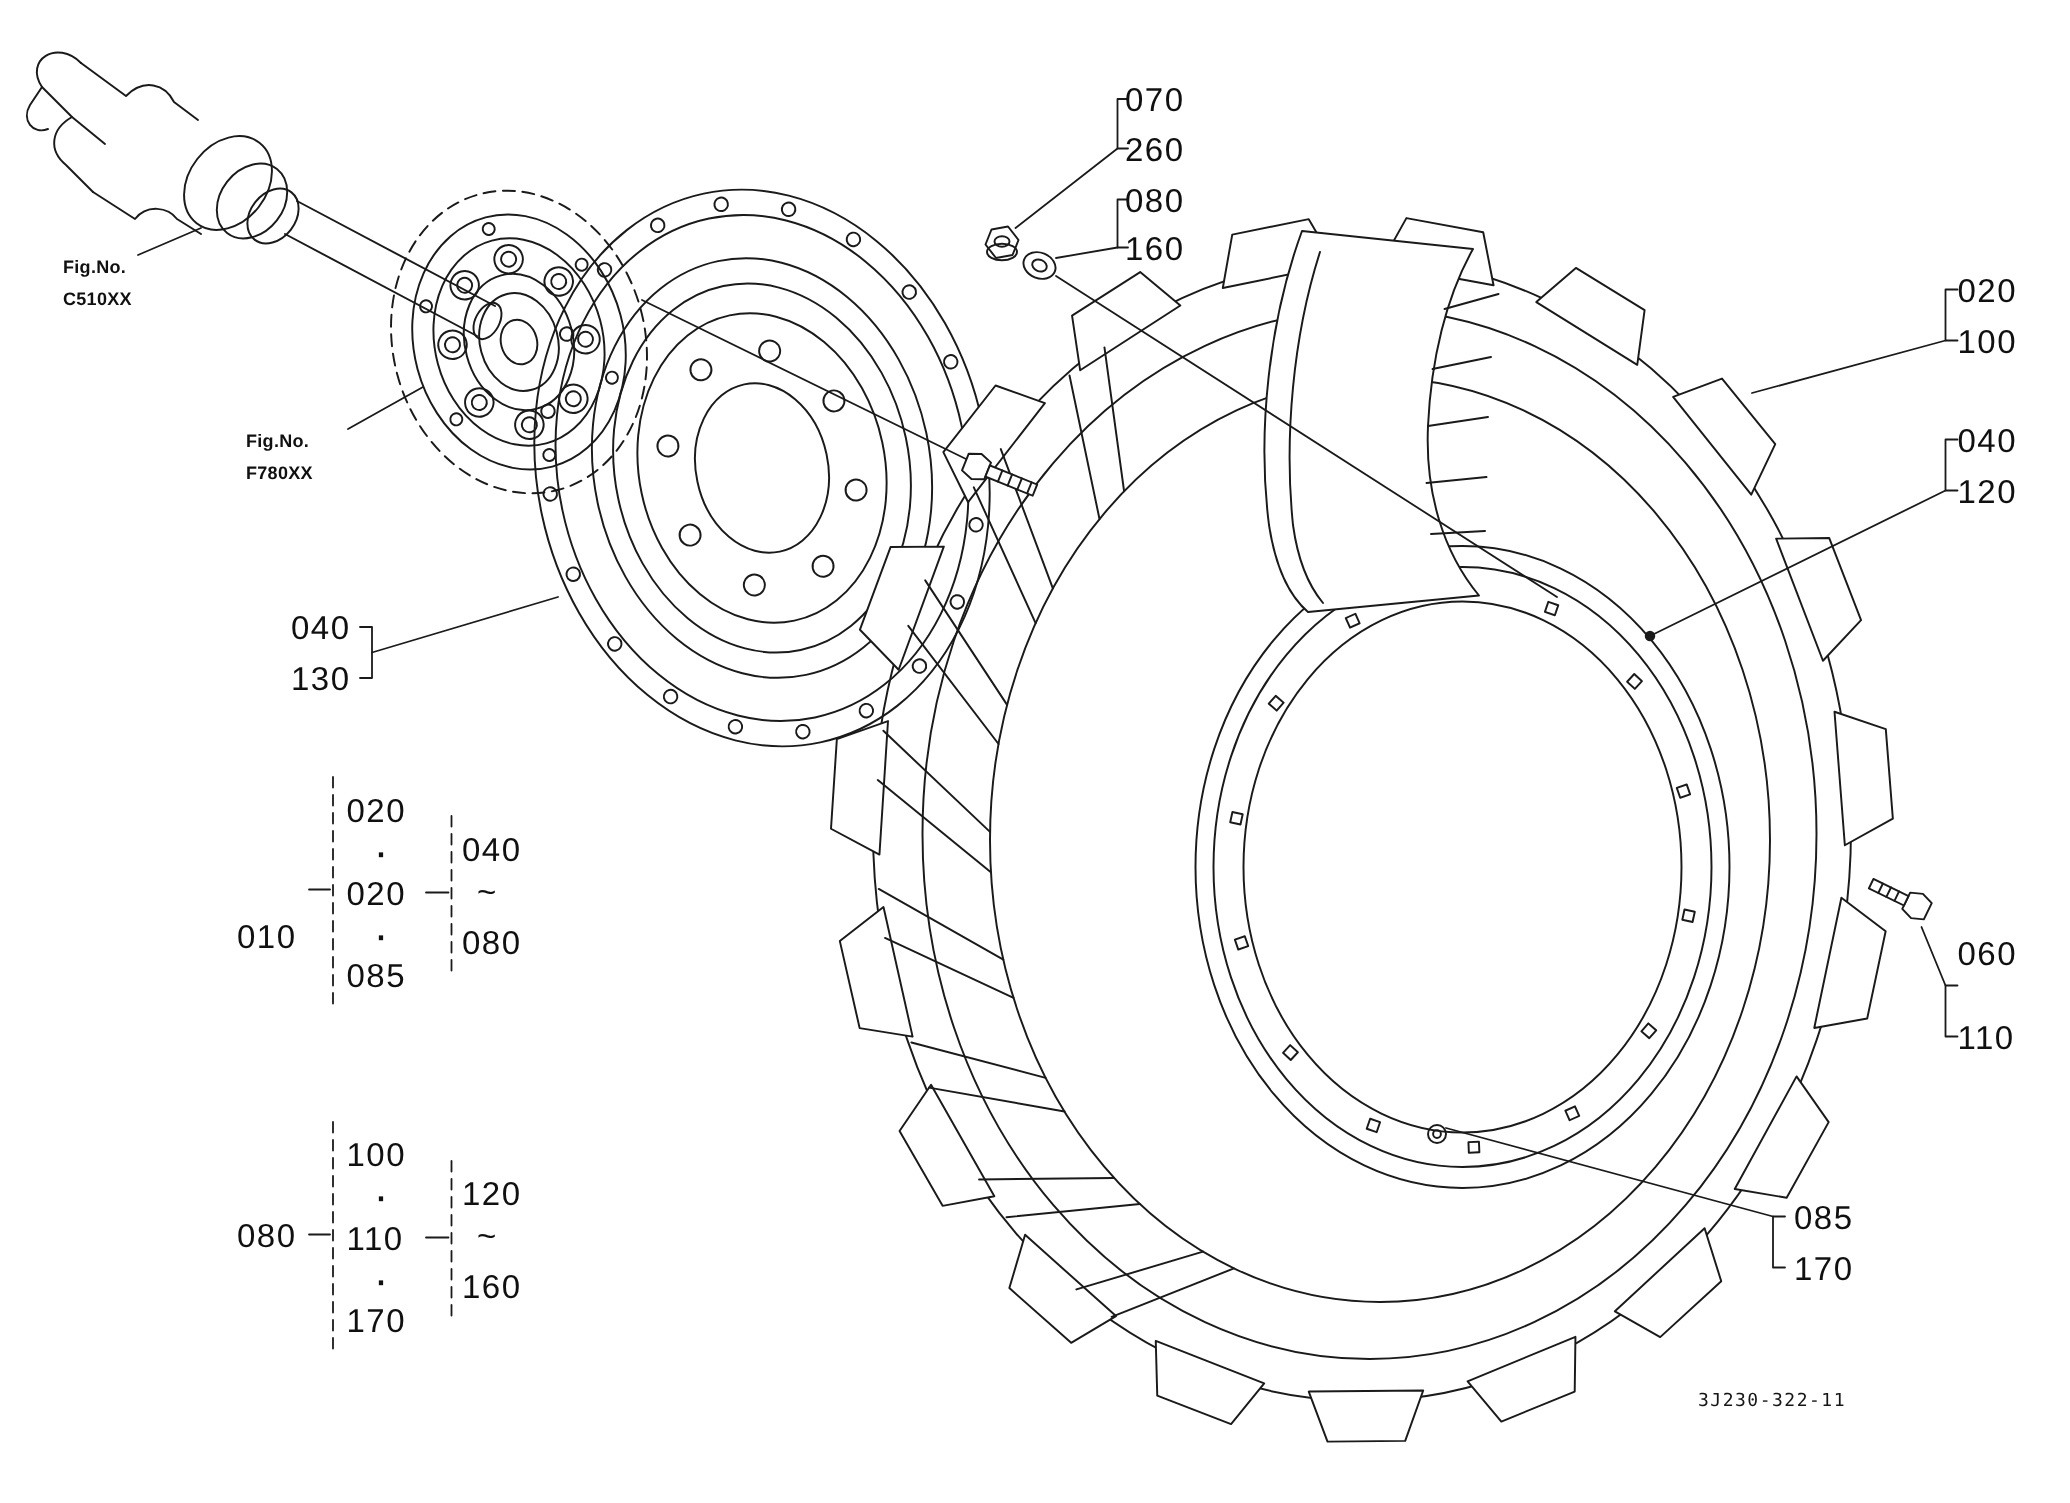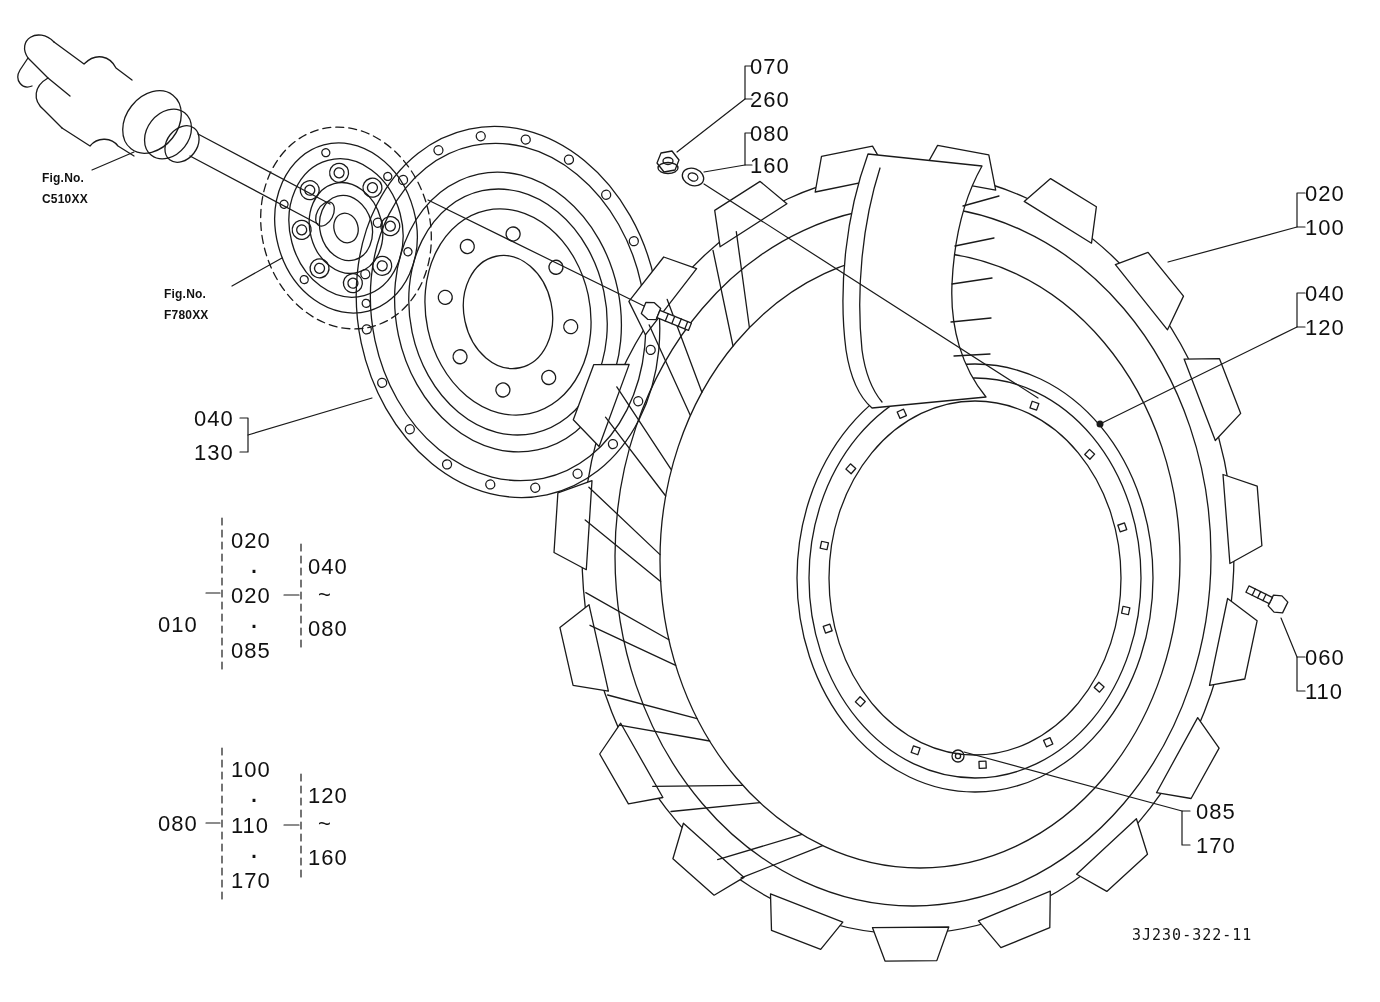--- a/index.html
+++ b/index.html
@@ -259,7 +259,7 @@
   <div class="num" style="left:194px;top:402px">040</div>
   <div class="num" style="left:194px;top:436px">130</div>
 
-  <div class="num" style="left:1305px;top:641px">060</div>
+  <div class="num" style="left:1305px;top:619px">060</div>
   <div class="num" style="left:1305px;top:675px">110</div>
 
   <div class="num" style="left:1196px;top:795px">085</div>

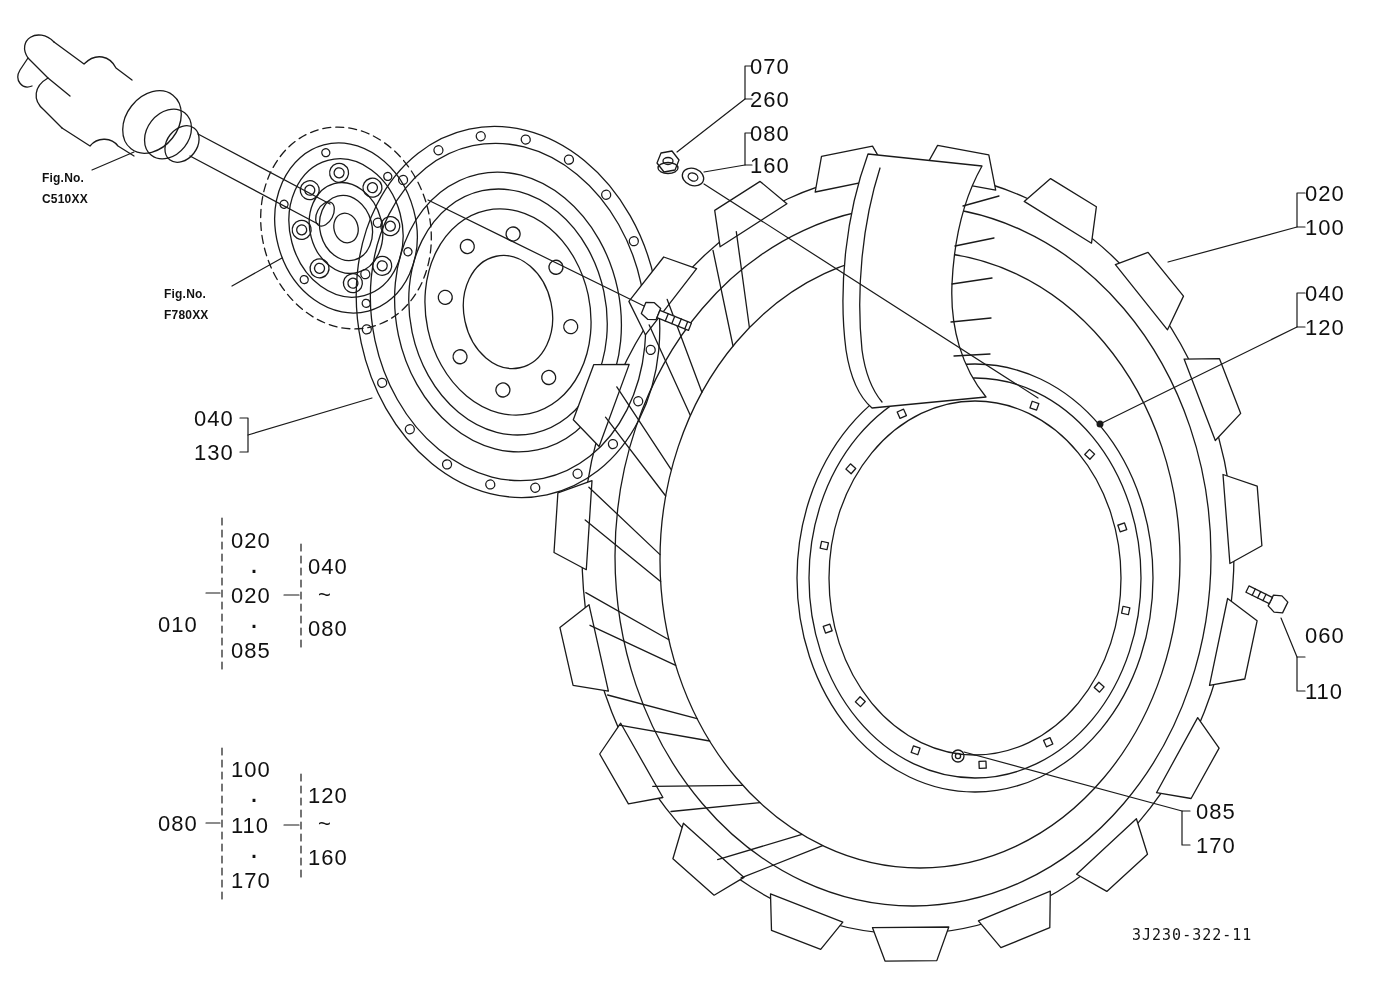--- a/index.html
+++ b/index.html
@@ -9,7 +9,7 @@
   .num{position:absolute;font-size:22px;line-height:33px;letter-spacing:1px;white-space:pre;}
   .sep{position:absolute;font-size:30px;line-height:33px;}
   .fig{position:absolute;font-size:12px;font-weight:700;line-height:21px;letter-spacing:0.2px;}
-  .dwg{position:absolute;font-size:15px;font-family:"DejaVu Sans Mono",monospace;letter-spacing:1px;color:#151515;}
+  .dwg{position:absolute;font-size:12px;font-family:"DejaVu Sans Mono",monospace;letter-spacing:1px;color:#151515;}
 </style>
 </head>
 <body>

